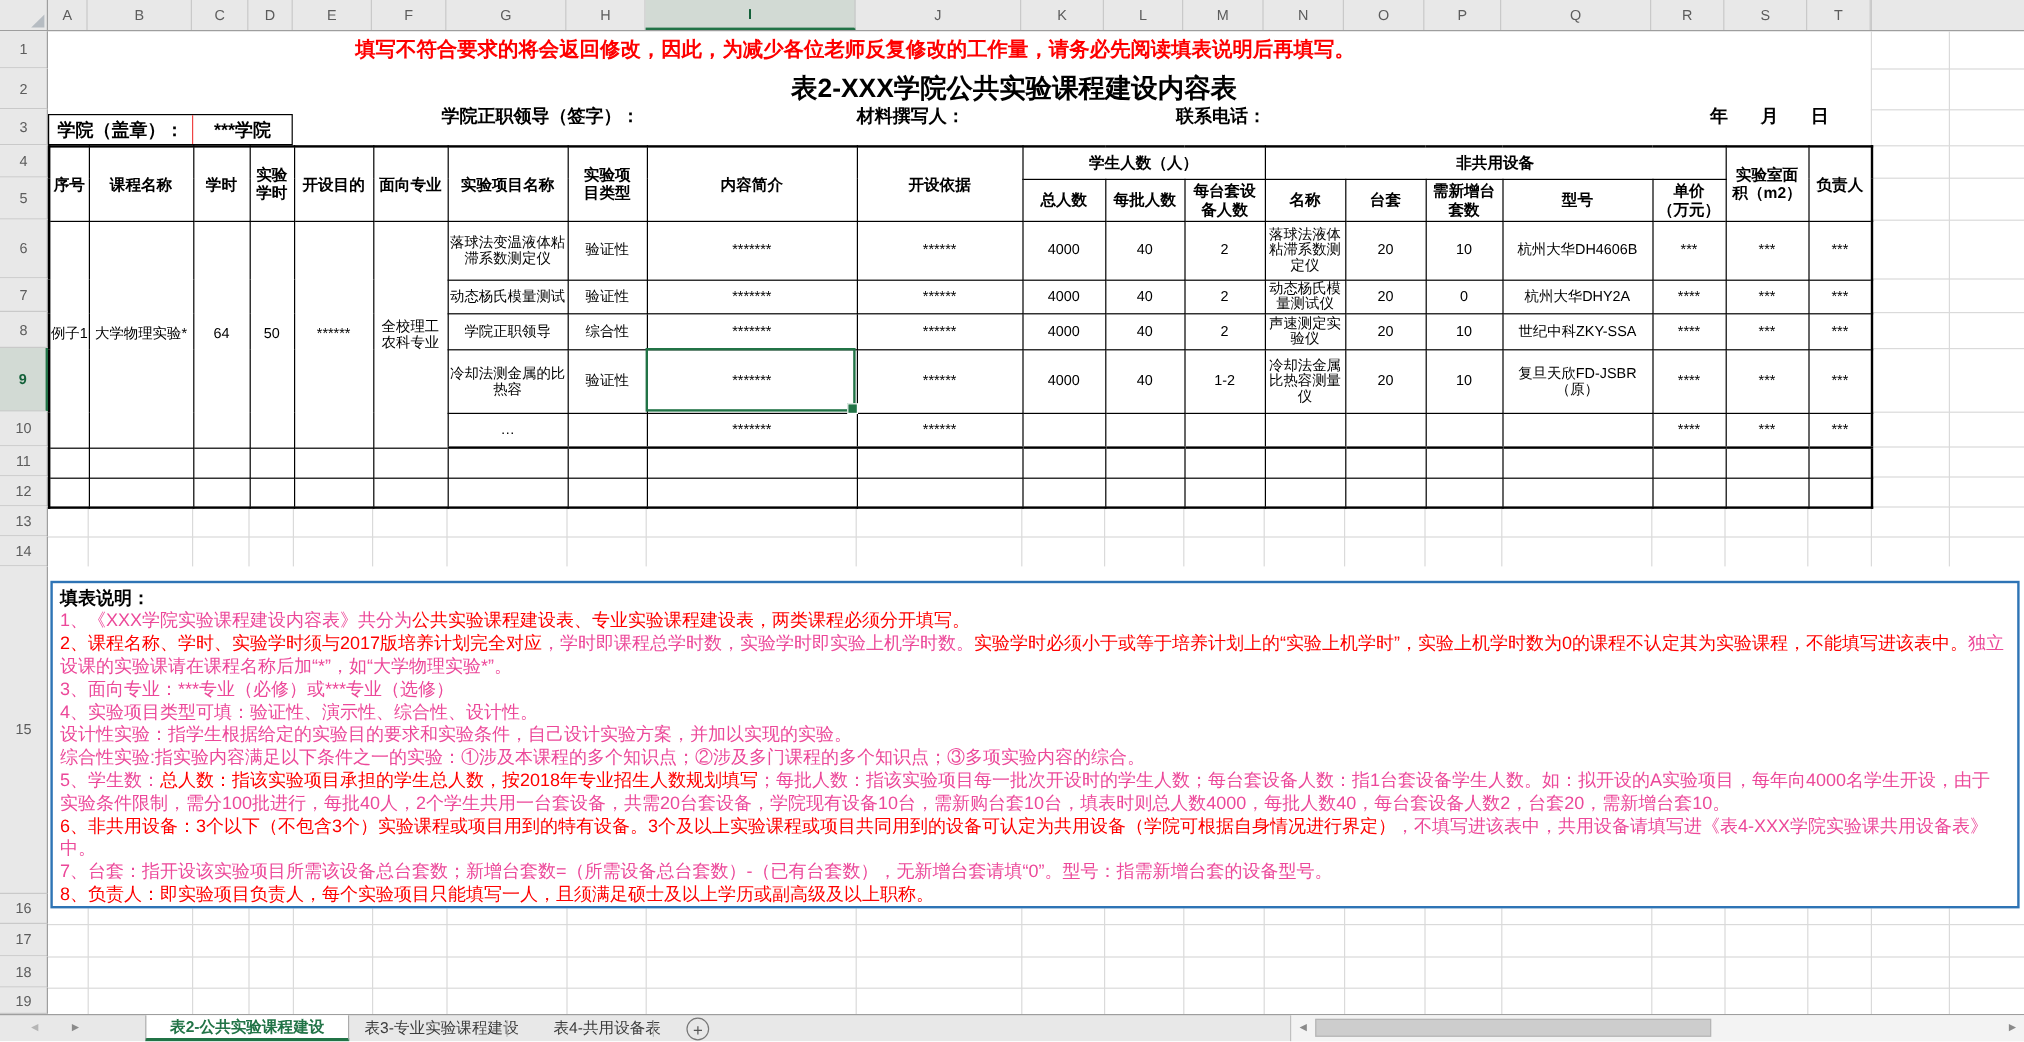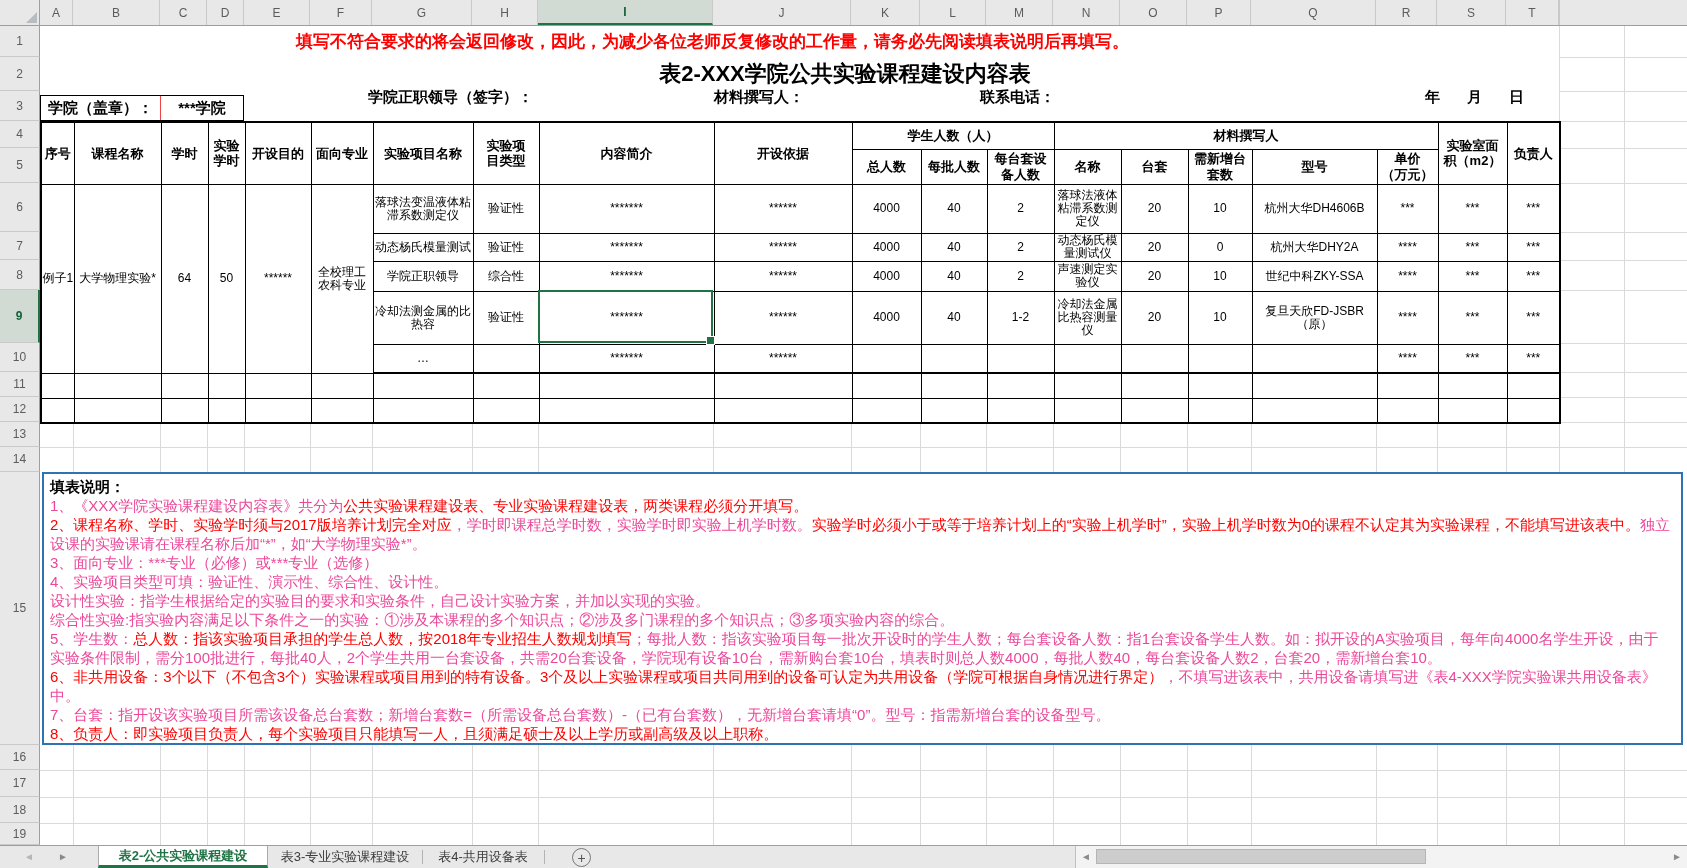--- a/index.html
+++ b/index.html
@@ -235,7 +235,7 @@
         <th rowspan="2">内容简介</th>
         <th rowspan="2">开设依据</th>
         <th colspan="3">学生人数（人）</th>
-        <th colspan="5">材料撰写人</th>
+        <th colspan="5">非共用设备</th>
         <th rowspan="2">实验室面
 积（m2）</th>
         <th rowspan="2">负责人</th>

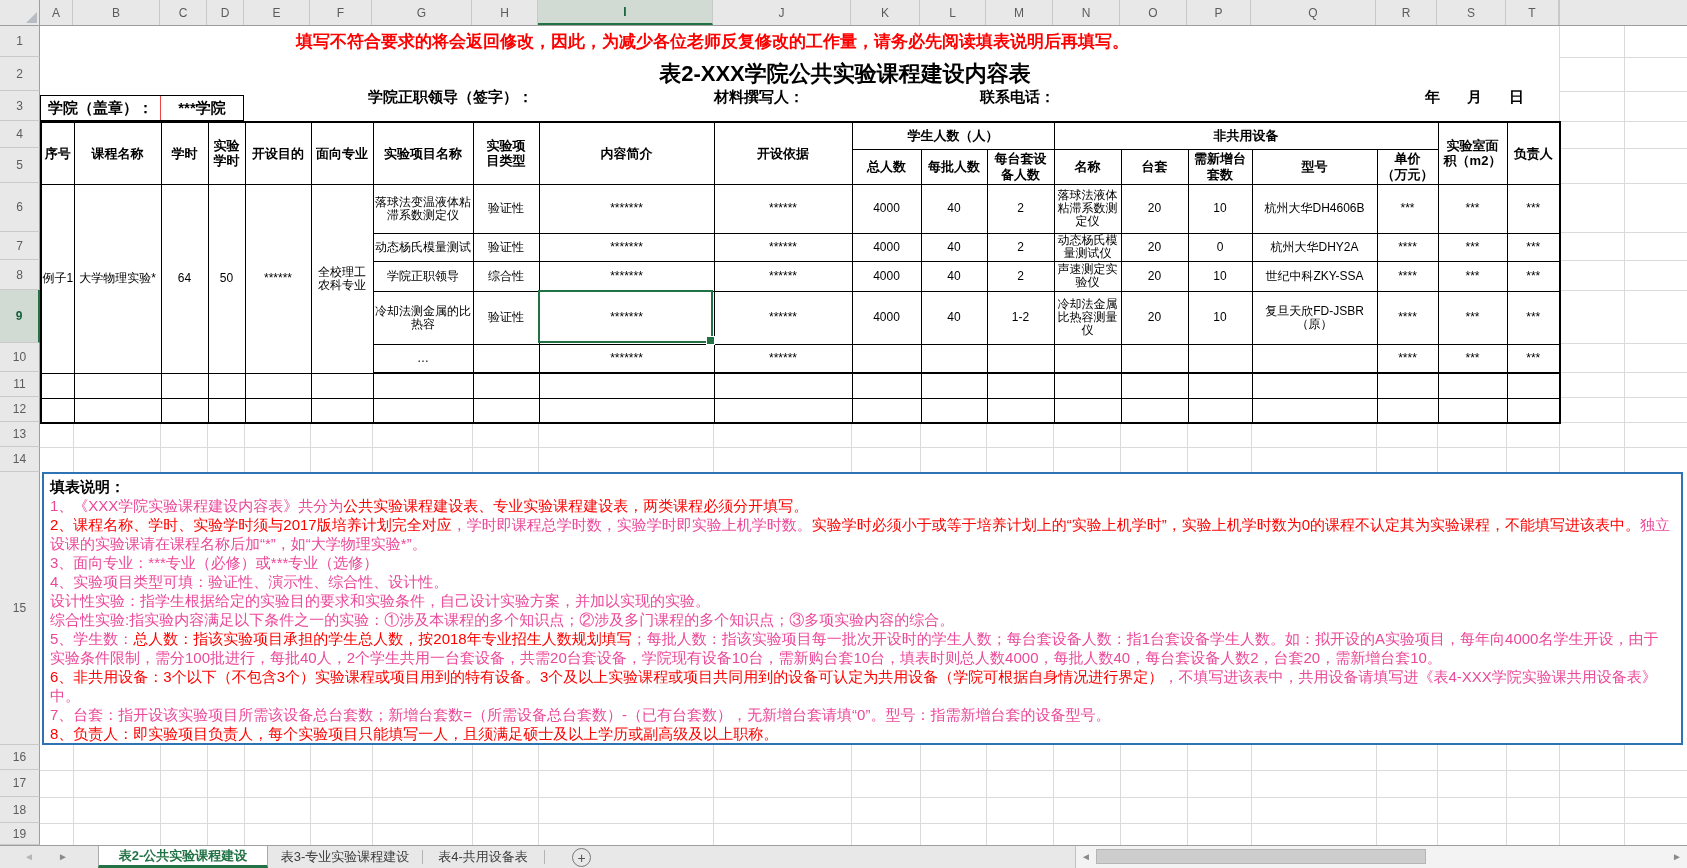--- a/index.html
+++ b/index.html
@@ -45,7 +45,7 @@
           box-sizing:border-box;pointer-events:none;}
   .selhandle{position:absolute;right:-4px;bottom:-4px;width:7px;height:7px;background:#217346;border:1px solid #fff;}
   
-  .instr{position:absolute;left:42px;top:472px;width:1641px;height:273px;border:2px solid #2e74b5;
+  .instr{position:absolute;left:42px;top:484px;width:1641px;height:273px;border:2px solid #2e74b5;
          box-sizing:border-box;background:#fff;padding:3px 8px 0 6px;font-size:15px;line-height:19px;overflow:hidden;}
   .instr .heading{font-weight:bold;}
   .instr .seg.red{color:#fe0000;}

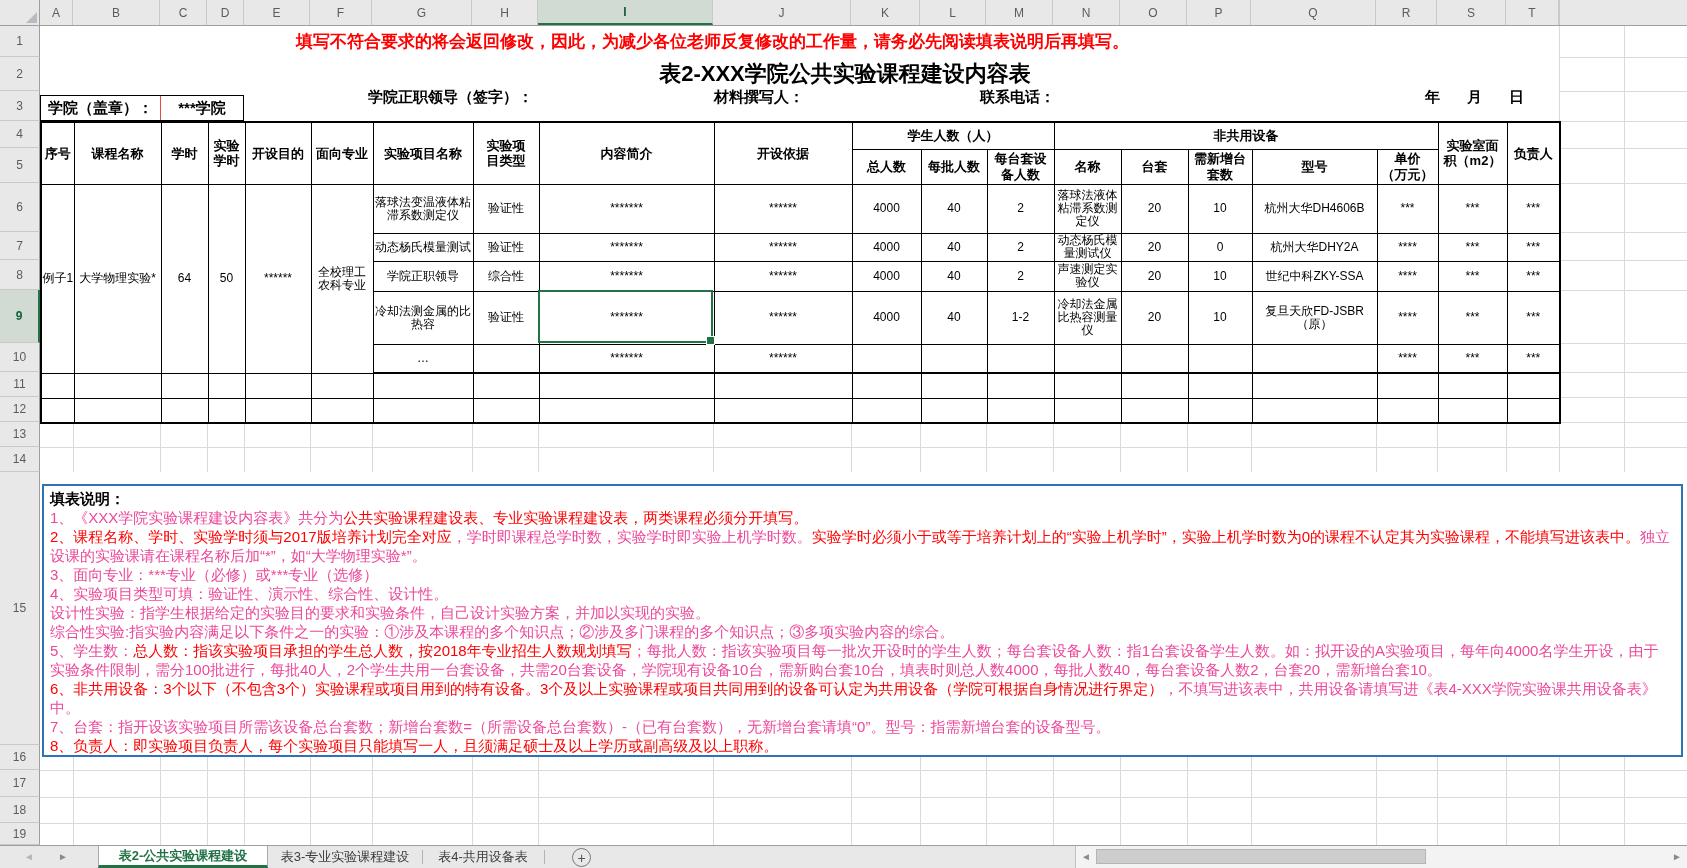--- a/index.html
+++ b/index.html
@@ -55,7 +55,7 @@
           border-top:1px solid #9e9e9e;box-sizing:border-box;font-size:13px;}
   .navarrow{position:absolute;top:5px;font-size:10px;color:#8a8a8a;cursor:default;}
   .tab{position:absolute;top:0;height:22px;display:flex;align-items:center;justify-content:center;
-       color:#3c3c3c;box-sizing:border-box;white-space:nowrap;}
+       color:#3c3c3c;box-sizing:border-box;white-space:nowrap;margin-left:23px;}
   .tab.active{background:#fff;border-left:1px solid #ababab;border-right:1px solid #ababab;
               border-bottom:3px solid #217346;color:#217346;font-weight:bold;}
   .tsep{position:absolute;top:4px;width:1px;height:14px;background:#b3b3b3;}

